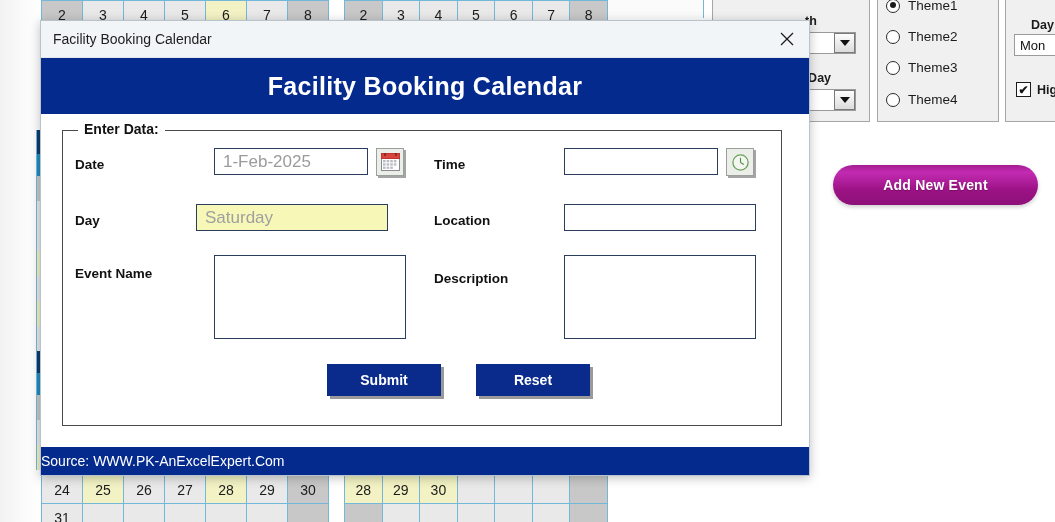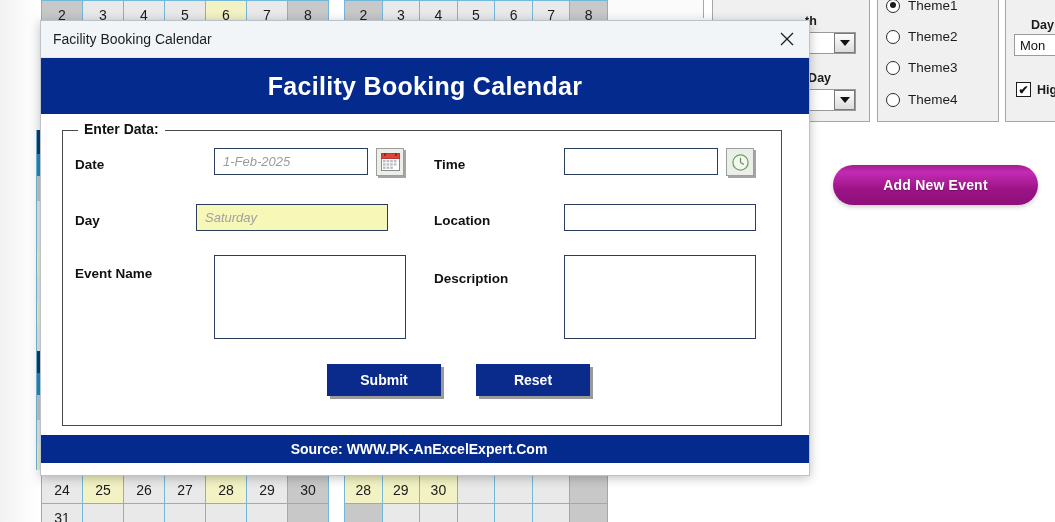--- a/index.html
+++ b/index.html
@@ -201,12 +201,11 @@
     border: 1px solid #2a3d5c;
     background: #ffffff;
     box-sizing: border-box;
-    font-size: 13px;
+    font-size: 17px;
     color: #111;
     padding: 0 8px;
     display: flex; align-items: center;
     font-family: "Liberation Sans", sans-serif;
-    font-style: italic;
   }
   .f-input.ph { color: #9b9b9b; }
   .f-input.yellow { background: #f7f7b8; color: #a0a0a0; }

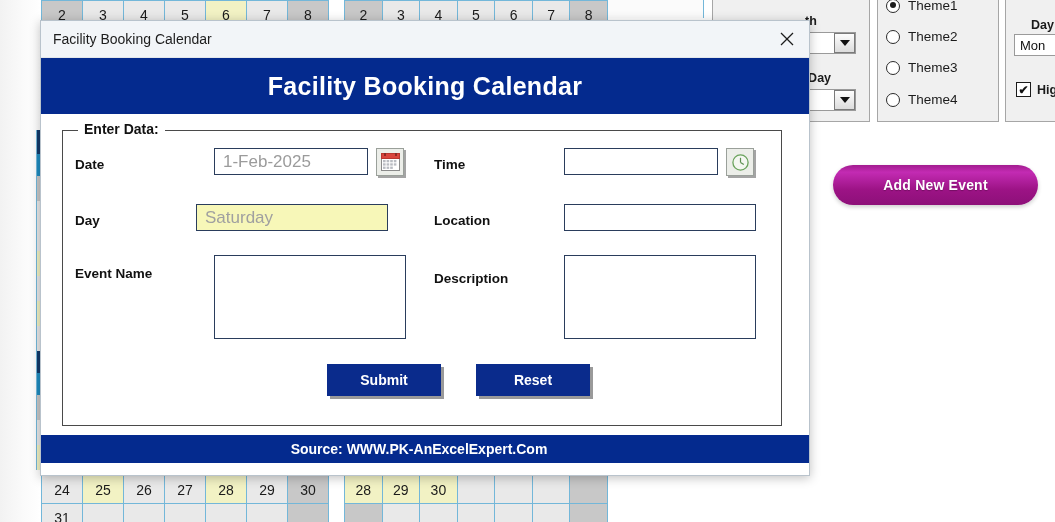--- a/index.html
+++ b/index.html
@@ -239,12 +239,12 @@
   }
   .dlg-footer {
     position: absolute;
-    left: 0; bottom: 12px;
+    left: 0; bottom: 0;
     width: 100%; height: 28px;
     background: #042a8e;
-    display: flex; align-items: center; justify-content: center;
+    display: flex; align-items: center; justify-content: flex-start;
     color: #ffffff;
-    font-size: 14px; font-weight: bold;
+    font-size: 14px; font-weight: normal;
     padding-right: 12px;
     box-sizing: border-box;
   }

